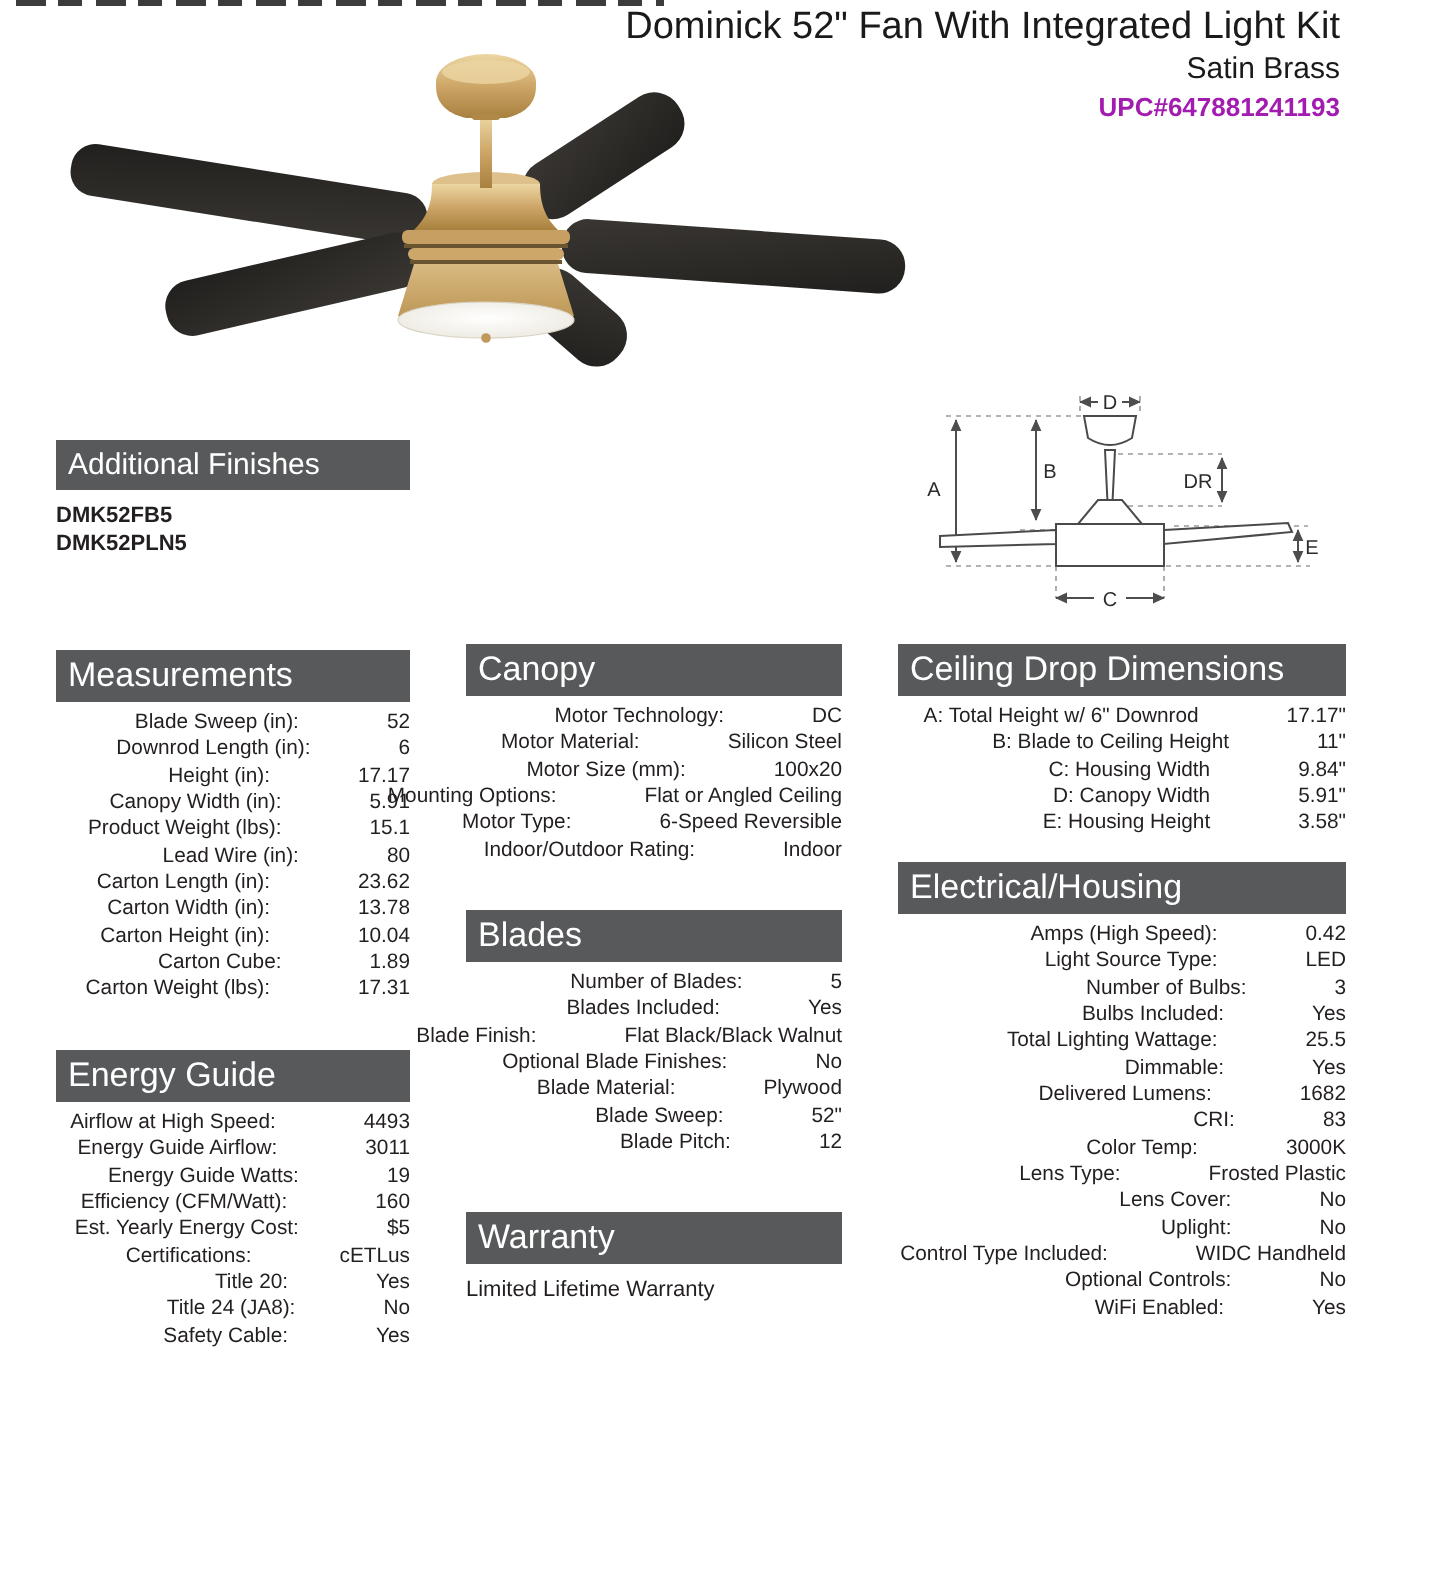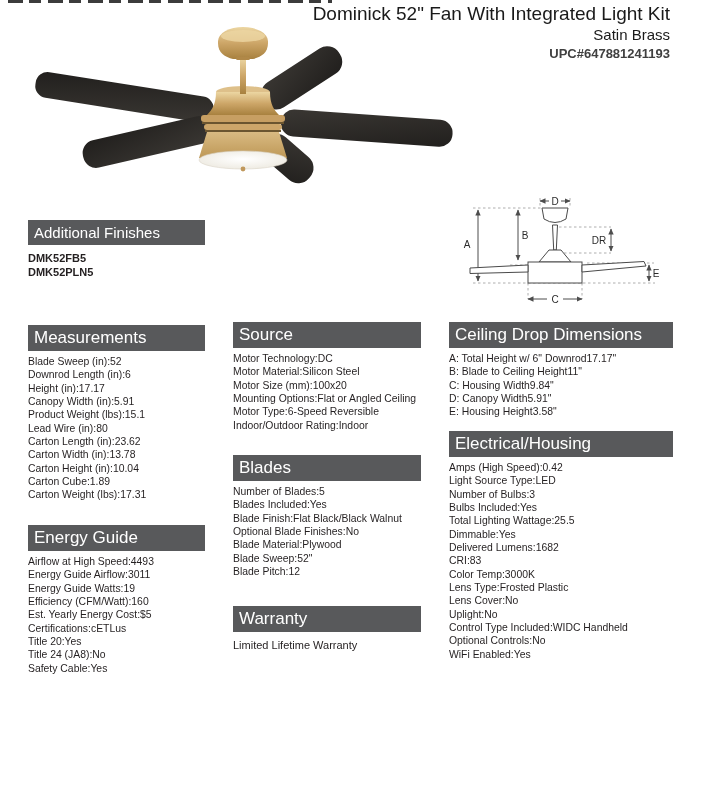--- a/index.html
+++ b/index.html
@@ -16,7 +16,7 @@
   .title-block{position:absolute;top:2px;right:50px;text-align:right;}
   .product-title{font-size:19px;line-height:23px;font-weight:400;color:#1a1a1a;}
   .product-finish{font-size:15px;line-height:20px;font-weight:400;color:#1a1a1a;}
-  .product-upc{font-size:13px;line-height:18px;font-weight:700;color:#404040;}
+  .product-upc{font-size:13px;line-height:18px;font-weight:700;color:#a21caf;}
   
   .fan-art{position:absolute;left:25px;top:12px;width:440px;height:200px;}
   .diagram-art{position:absolute;left:455px;top:195px;width:260px;height:118px;}

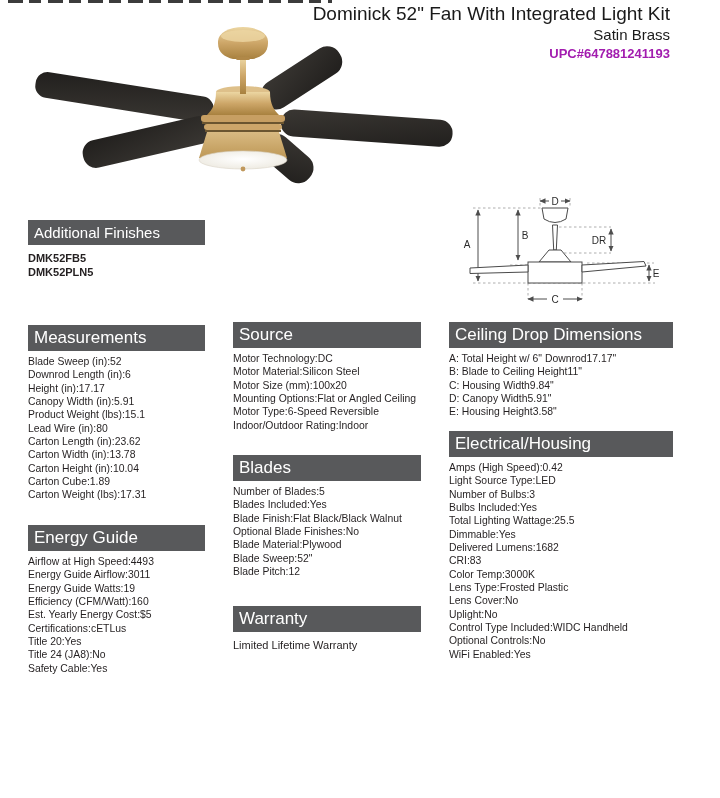--- a/index.html
+++ b/index.html
@@ -248,7 +248,7 @@
   </section>
 
   <section class="spec" style="left:233px;top:322px;width:188px">
-    <div class="spec-header">Source</div>
+    <div class="spec-header">Canopy</div>
     <div class="spec-rows">
         <div class="spec-row">
           <span class="spec-label">Motor Technology:</span>

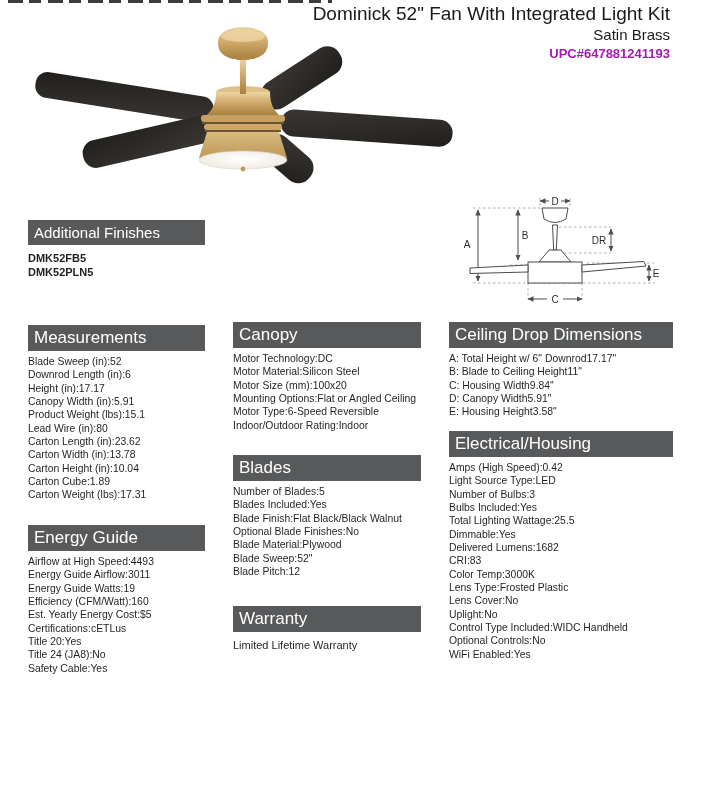--- a/index.html
+++ b/index.html
@@ -28,7 +28,7 @@
   }
   .spec-header.small{font-size:15px;height:25px;line-height:25px;}
   .spec-rows{font-size:10.4px;line-height:13.35px;}
-  .spec-row{display:flex;justify-content:flex-start;}
+  .spec-row{display:flex;justify-content:flex-end;gap:44px;}
   .spec-label{white-space:nowrap;}
   .spec-value{white-space:nowrap;text-align:right;}
   .finish-list{font-size:11px;font-weight:700;line-height:13.5px;margin-top:7px;}

